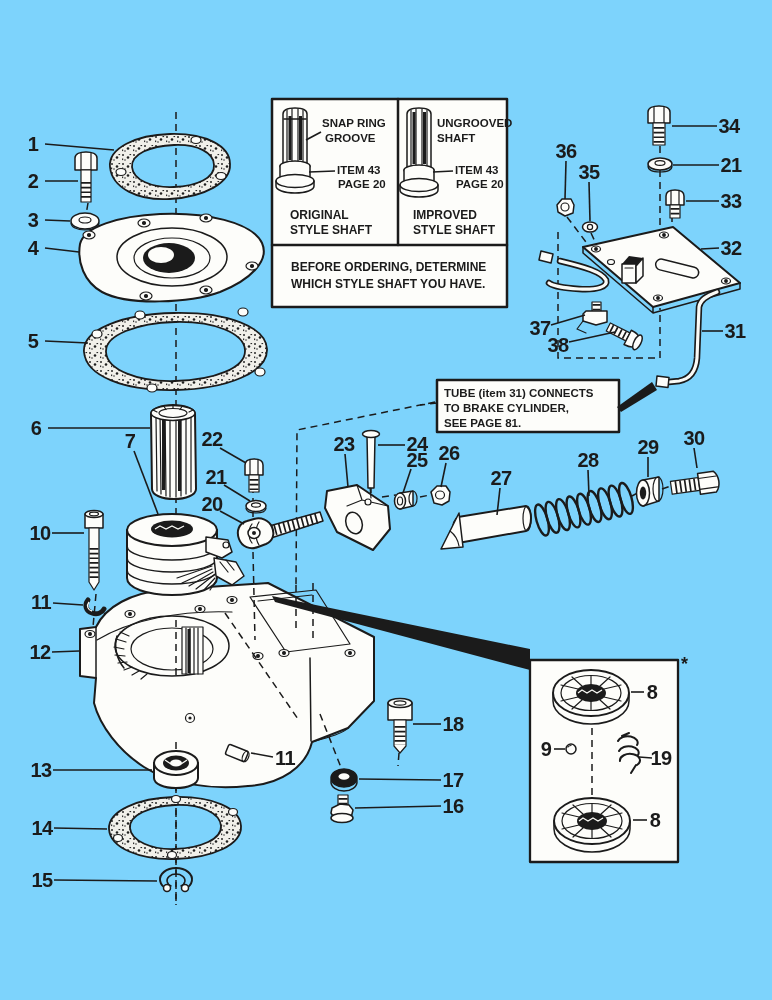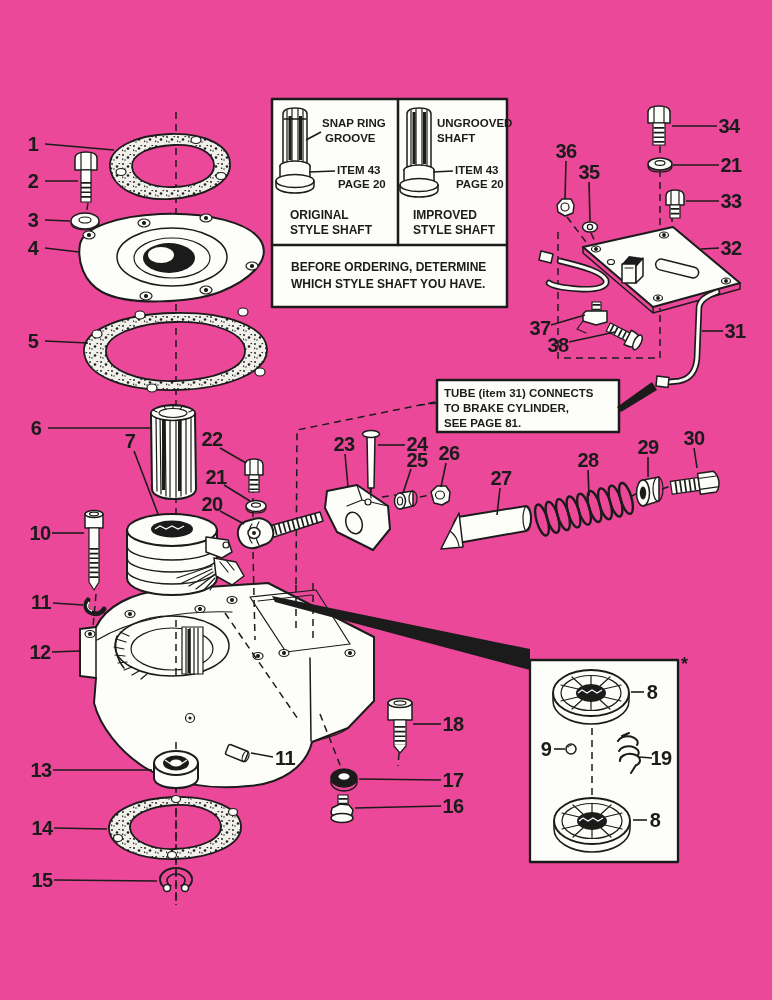--- a/index.html
+++ b/index.html
@@ -3,7 +3,7 @@
 <meta charset="utf-8">
 <style>
   html,body{margin:0;padding:0;background:#888;}
-  #page{position:relative;width:772px;height:1000px;background:#ec4899;margin:0 auto;overflow:hidden;
+  #page{position:relative;width:772px;height:1000px;background:#7dd3fc;margin:0 auto;overflow:hidden;
         font-family:"Liberation Sans", sans-serif;}
   svg{position:absolute;inset:0;}
   

